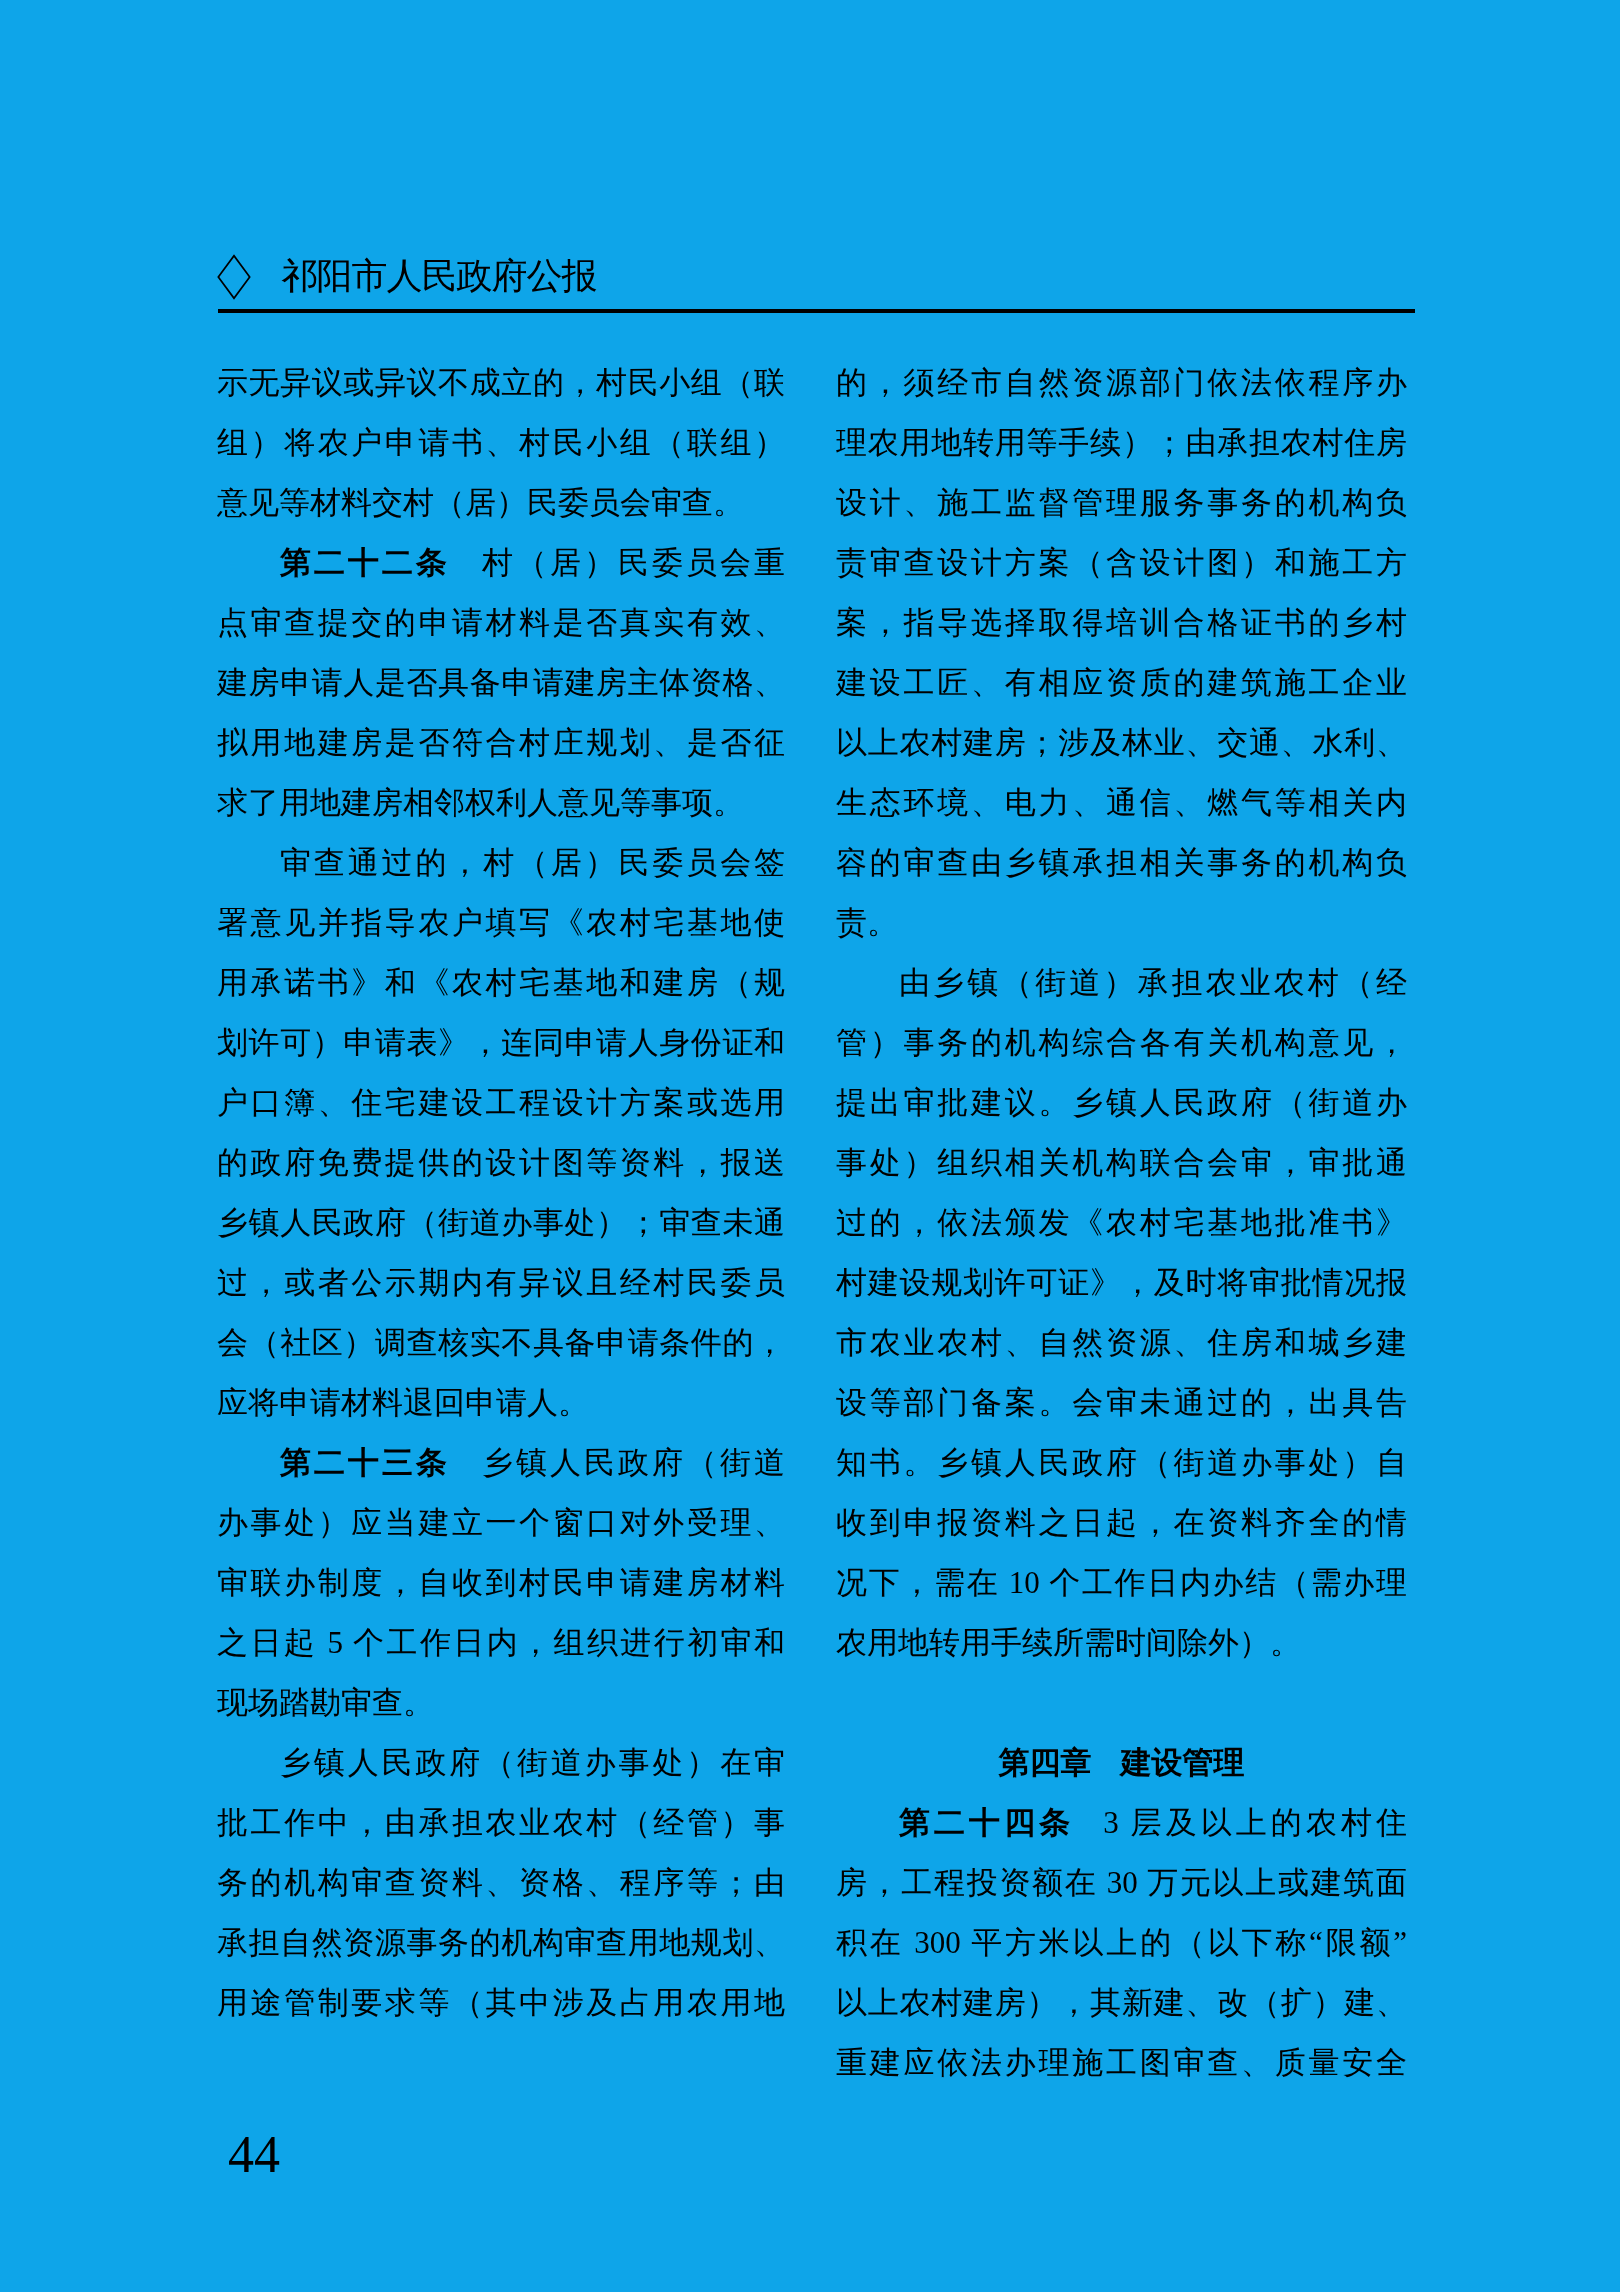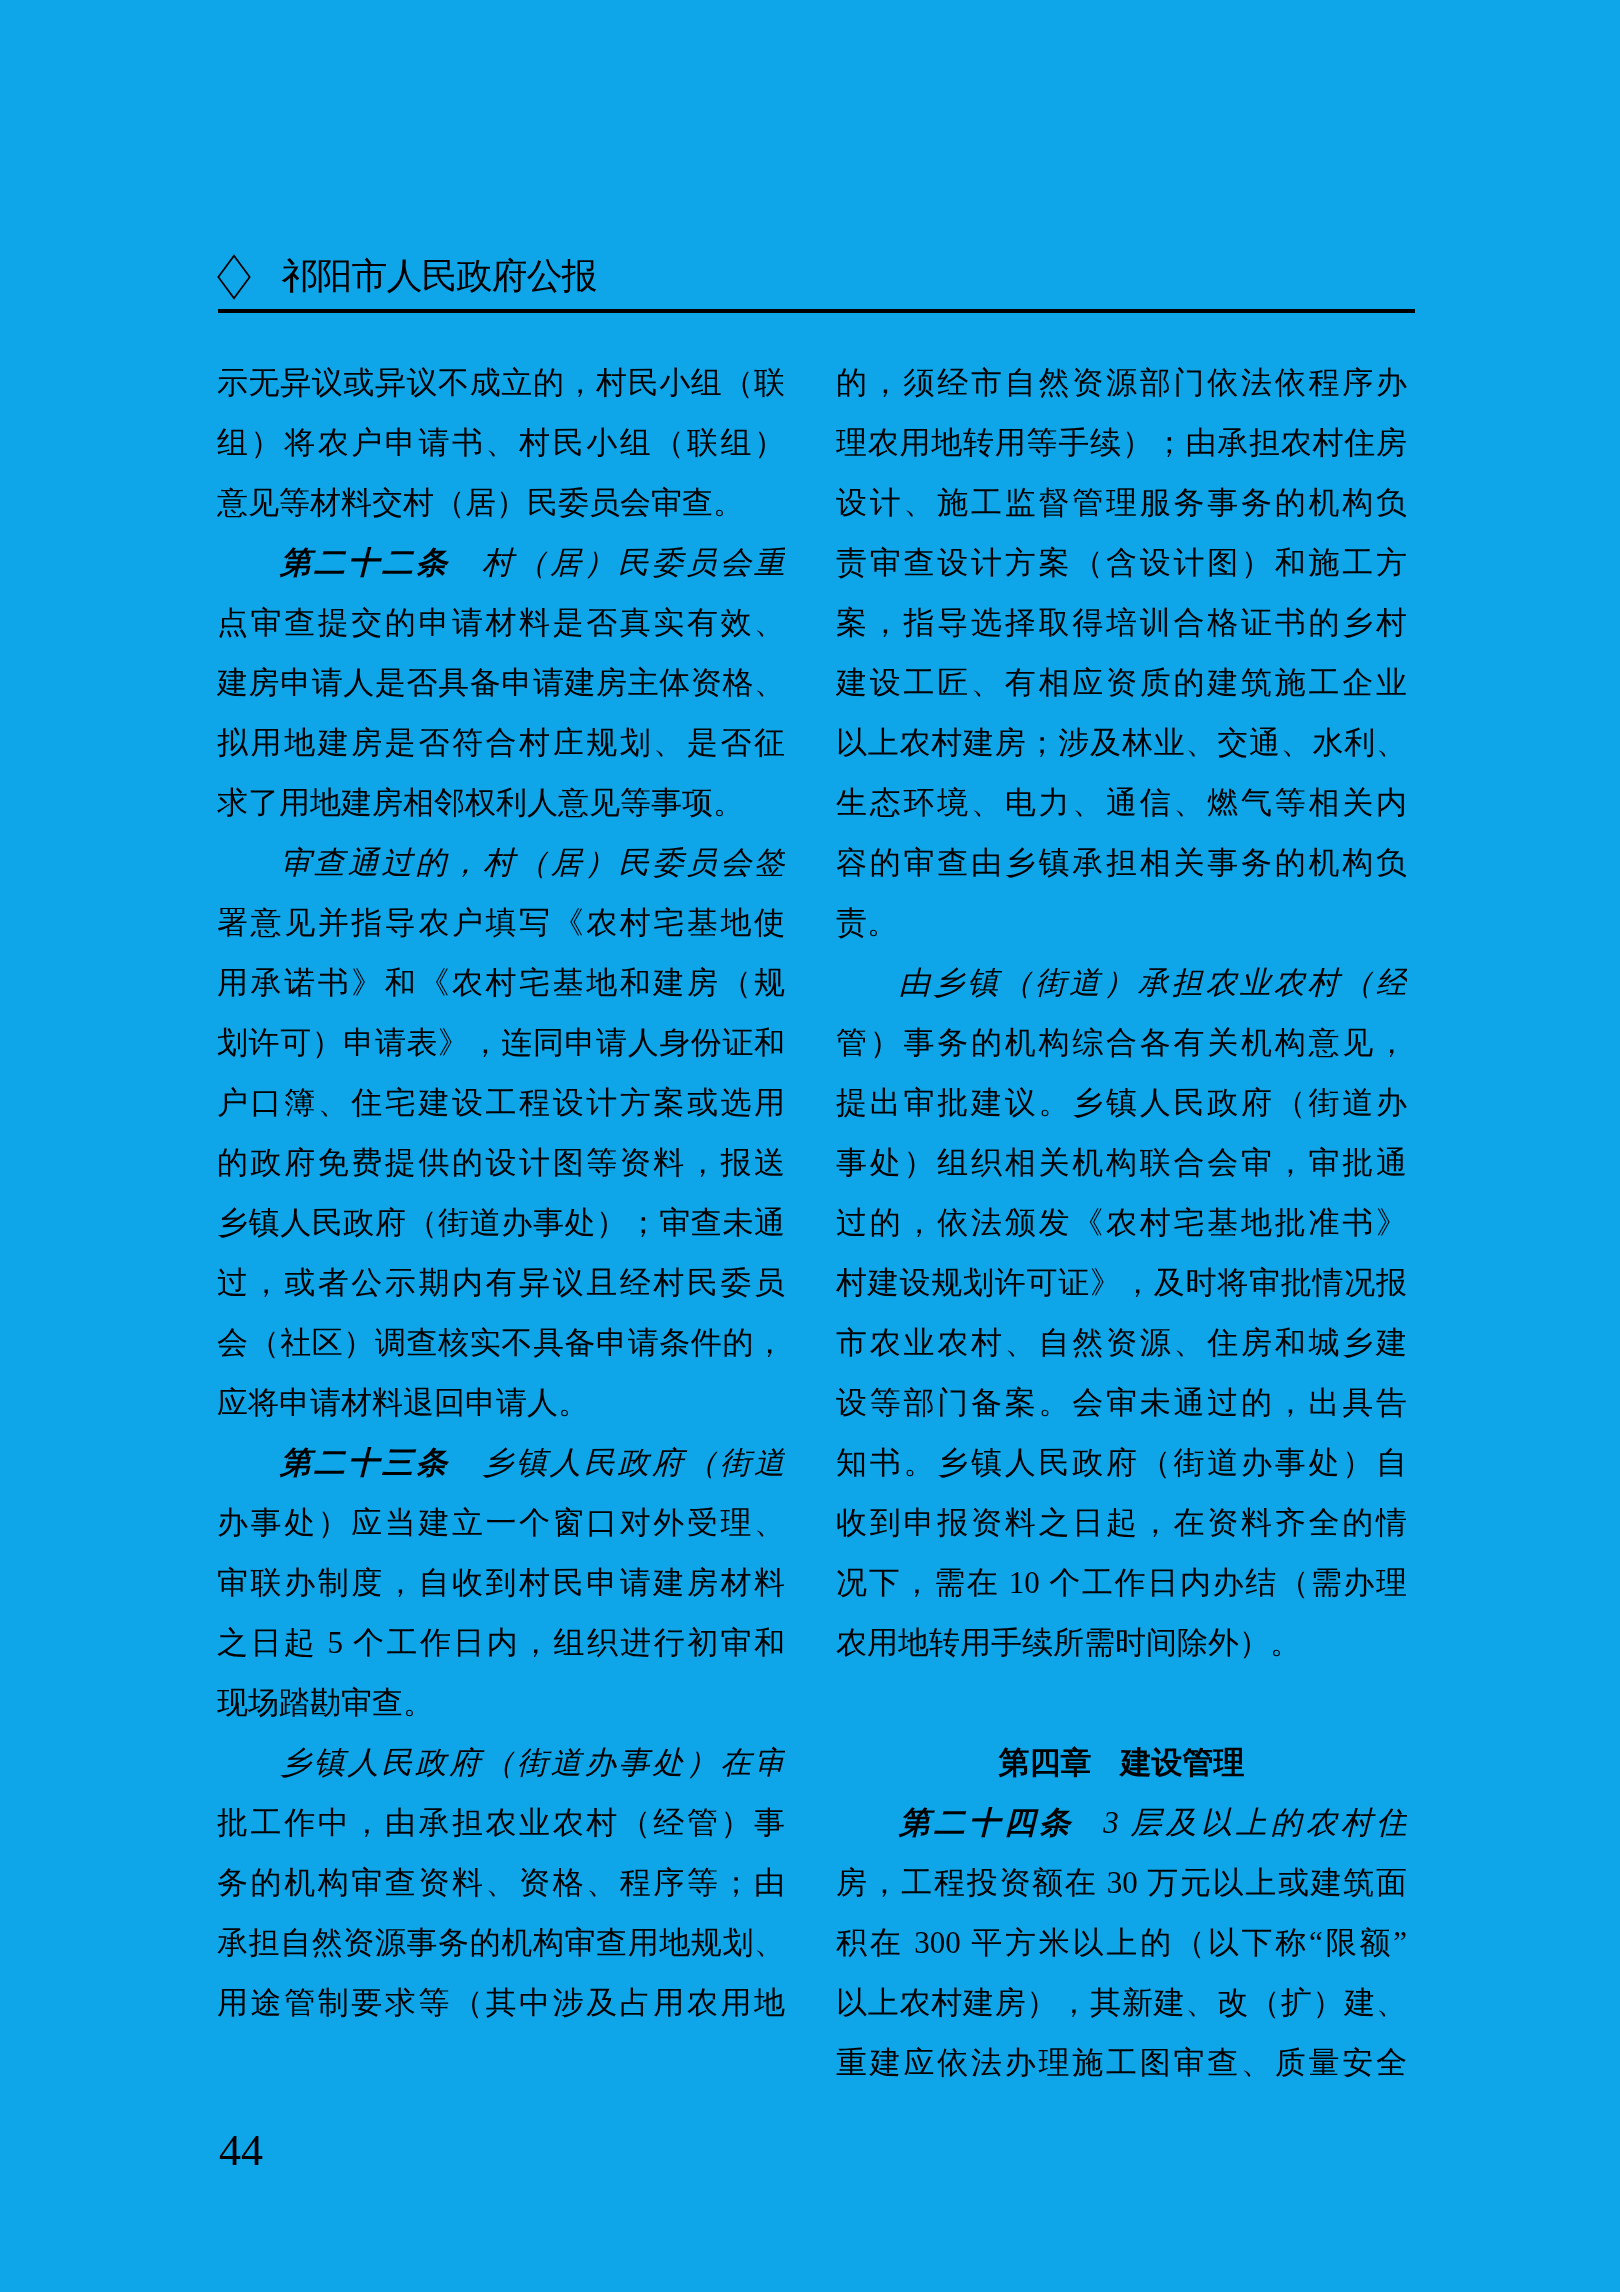--- a/index.html
+++ b/index.html
@@ -61,7 +61,7 @@
     text-align:right;
     text-align-last:left;
   }
-  .line.indent{padding-left:63px;font-style:italic;}
+  .line.indent{padding-left:63px;}
   .line.heading{
     text-align-last:center;
     font-weight:bold;

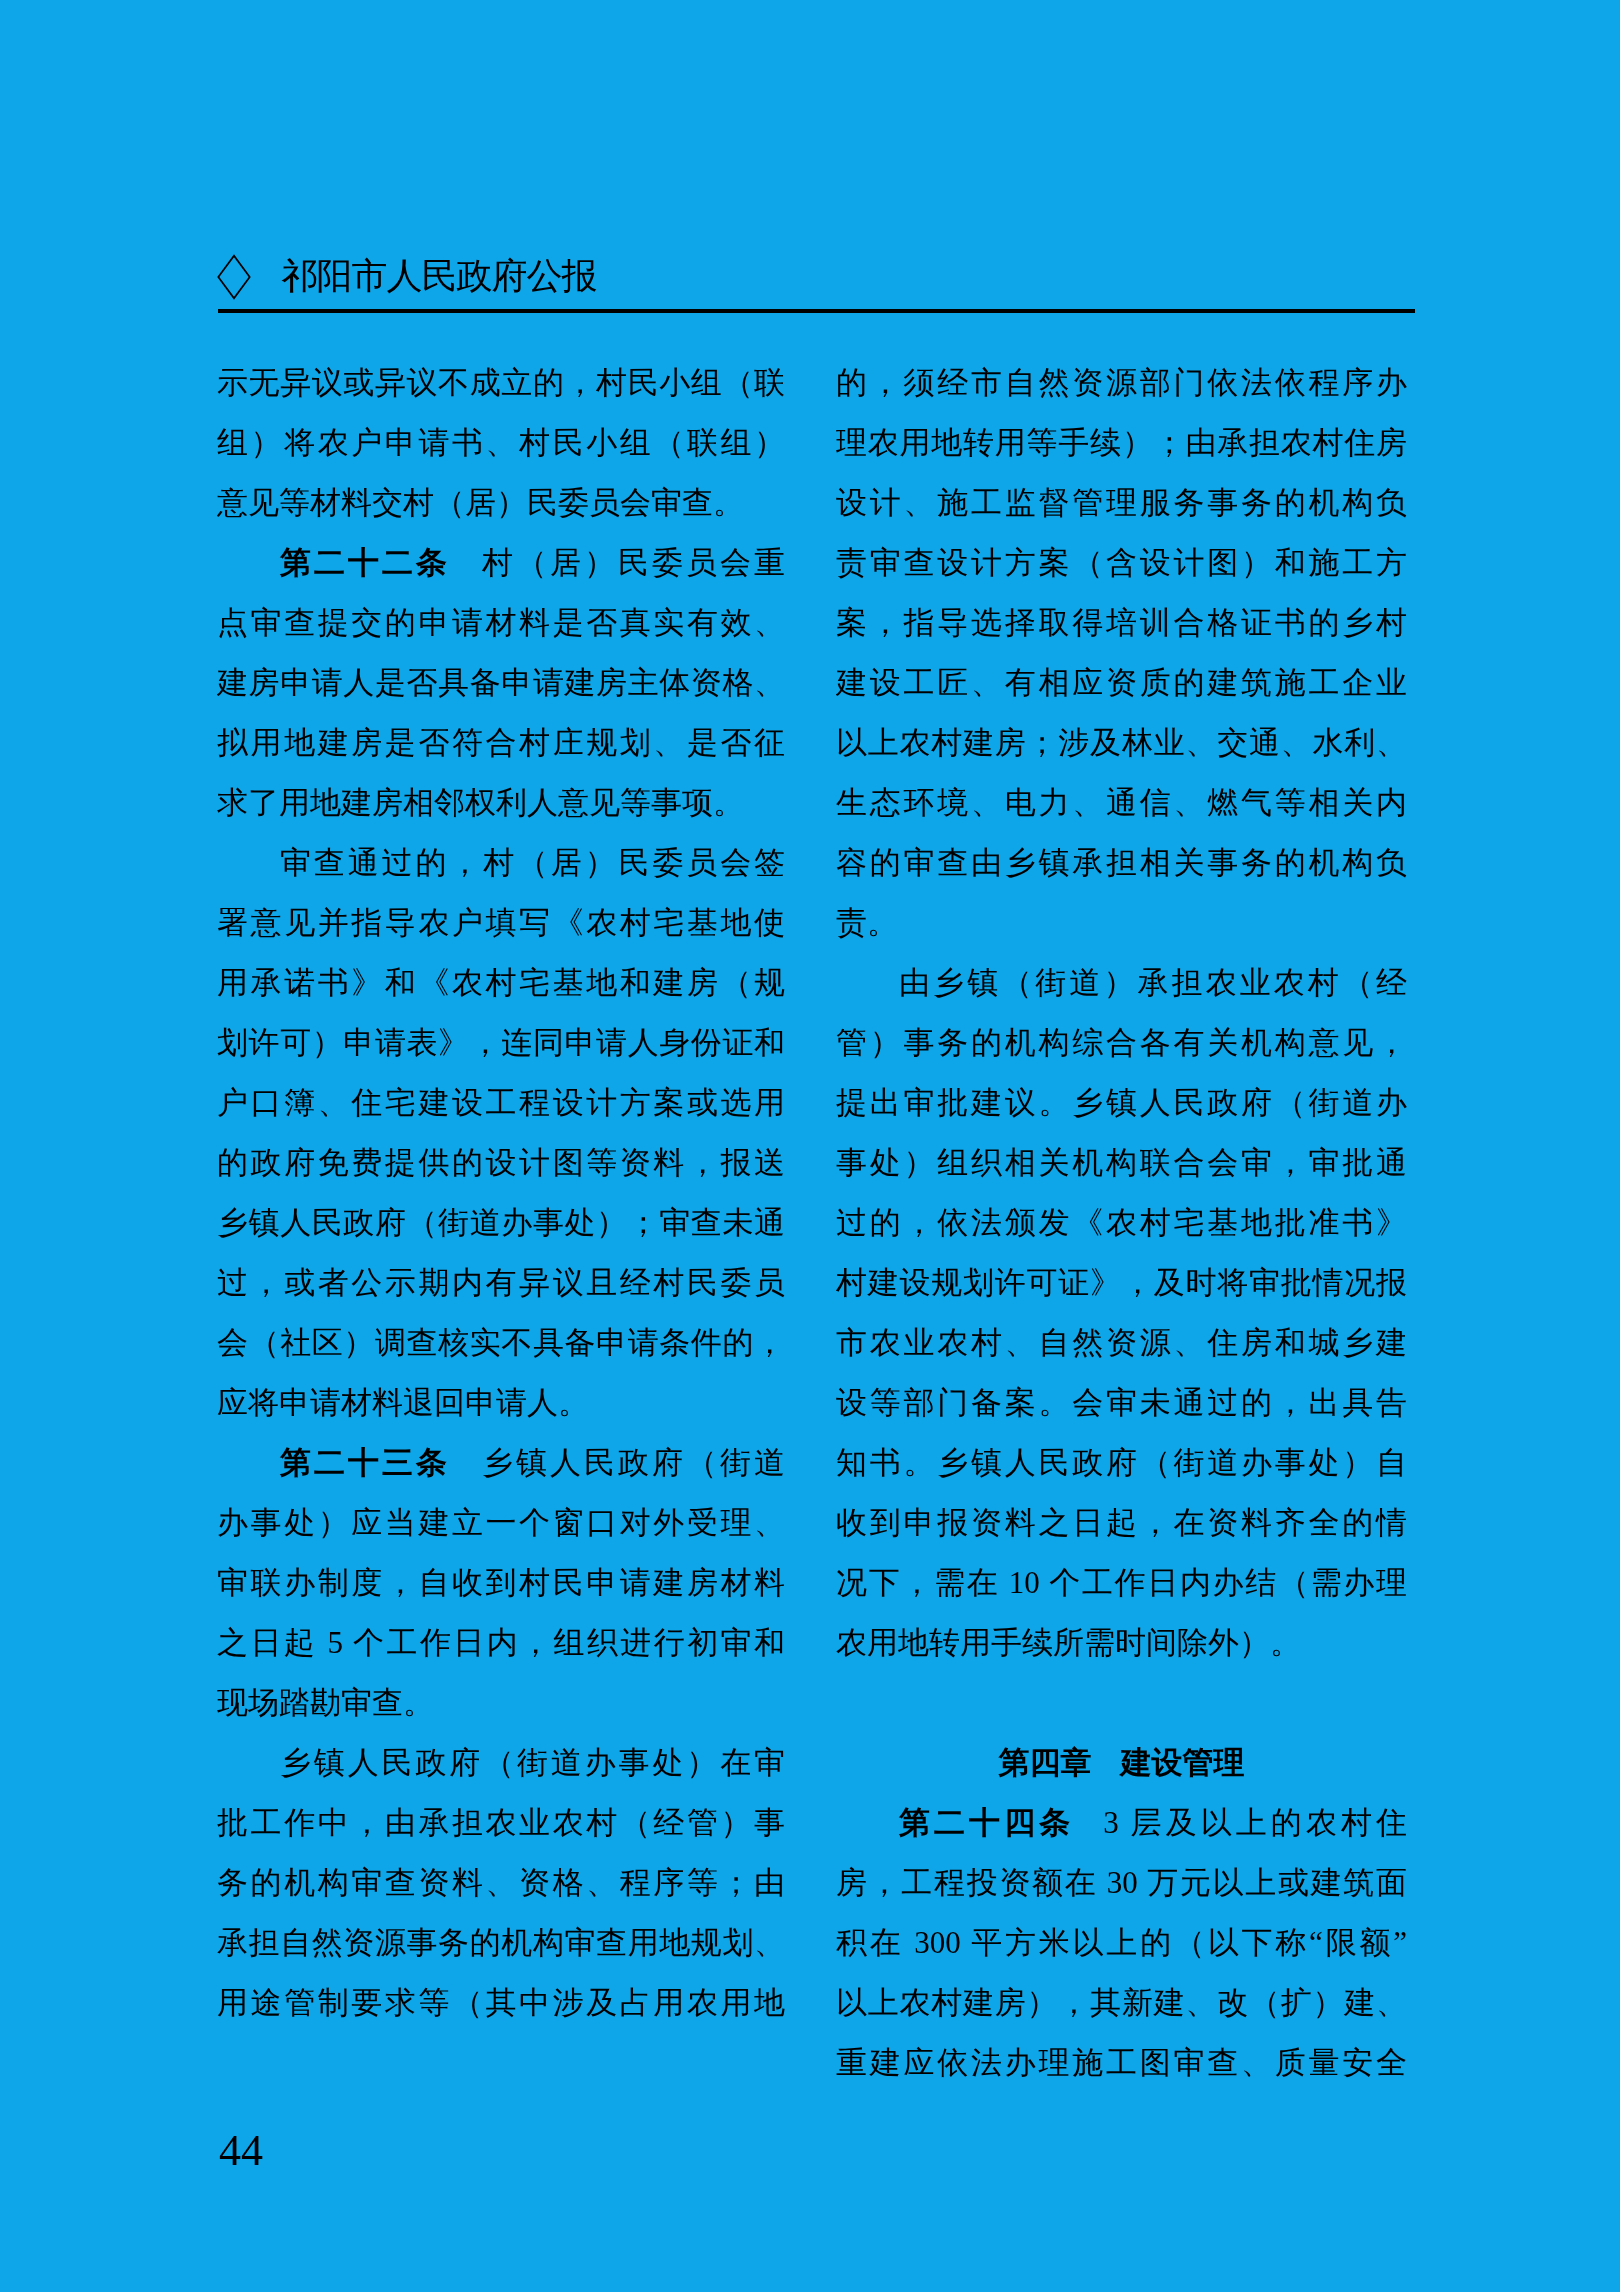--- a/index.html
+++ b/index.html
@@ -71,9 +71,9 @@
   .gap{display:inline-block;width:29px;}
   .page-number{
     position:absolute;
-    left:219px;
+    left:228px;
     top:2129px;
-    font-size:44px;
+    font-size:52px;
     line-height:1;
   }
 </style>

